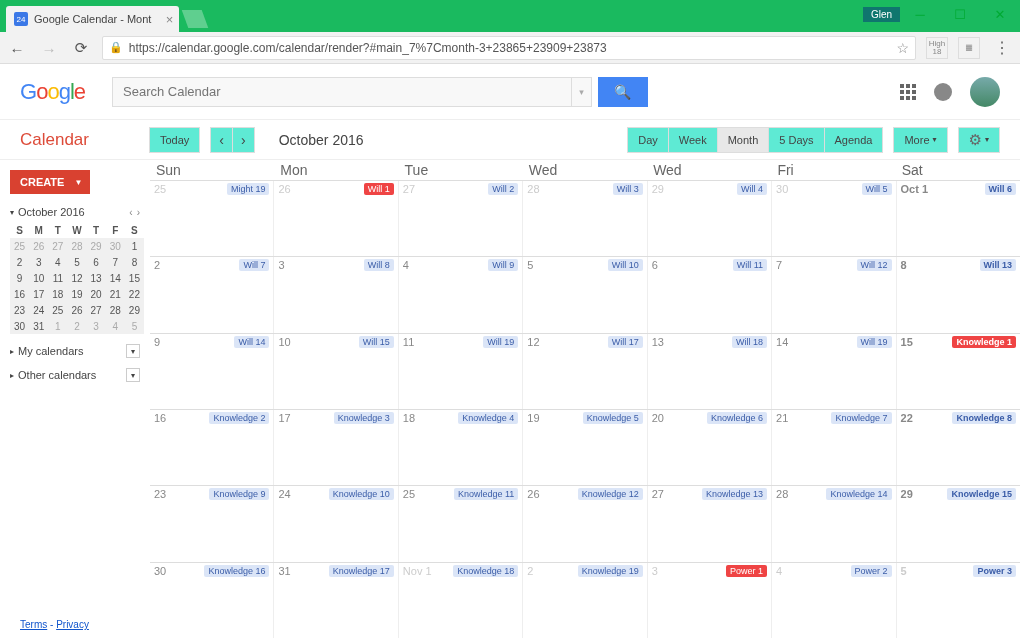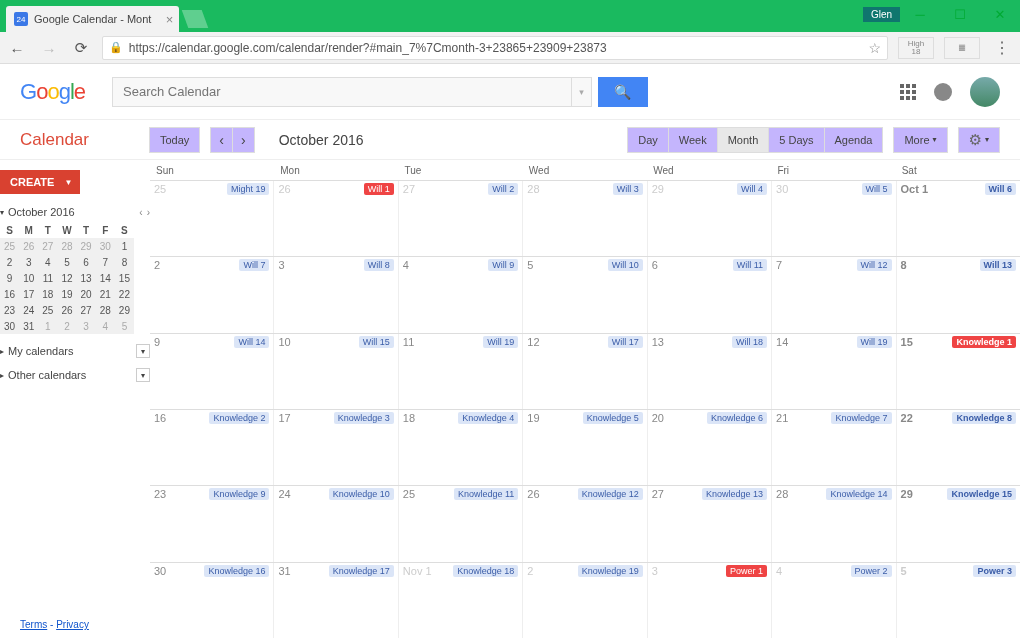--- a/index.html
+++ b/index.html
@@ -21,7 +21,7 @@
 .url-box { flex: 1; height: 24px; background: #fff; border: 1px solid #ddd; border-radius: 2px; display: flex; align-items: center; padding: 0 6px; gap: 6px; font-size: 12px; color: #555; }
 .lock { color: #0a8a3f; font-size: 11px; }
 .star { color: #888; font-size: 14px; }
-.ext-icon { width: 36px; height: 22px; border: 1px solid #ddd; display: flex; align-items: center; justify-content: center; font-size: 8px; color: #888; flex-direction: column; line-height: 1; }
+.ext-icon { width: 22px; height: 22px; border: 1px solid #ddd; display: flex; align-items: center; justify-content: center; font-size: 8px; color: #888; flex-direction: column; line-height: 1; }
 .menu-dots { font-size: 16px; color: #666; padding: 0 4px; }
 
 

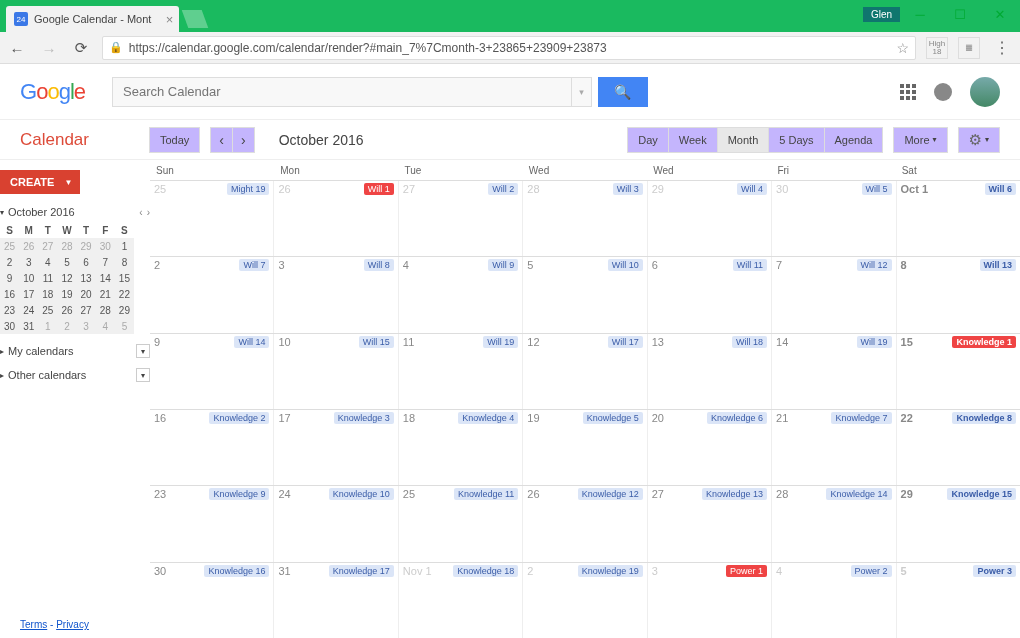--- a/index.html
+++ b/index.html
@@ -41,7 +41,7 @@
 
 .cal-toolbar { height: 40px; display: flex; align-items: center; padding: 0 20px; gap: 10px; border-bottom: 1px solid #eee; }
 .app-name { color: #dd4b39; font-size: 17px; margin-right: 50px; }
-.btn { border: 1px solid #ddd; background: #c4b5fd; padding: 4px 10px; font-size: 11px; color: #444; height: 26px; display: flex; align-items: center; }
+.btn { border: 1px solid #ddd; background: #5eead4; padding: 4px 10px; font-size: 11px; color: #444; height: 26px; display: flex; align-items: center; }
 .btn-group { display: flex; }
 .btn-group .btn { border-right: none; }
 .btn-group .btn:last-child { border-right: 1px solid #ddd; }

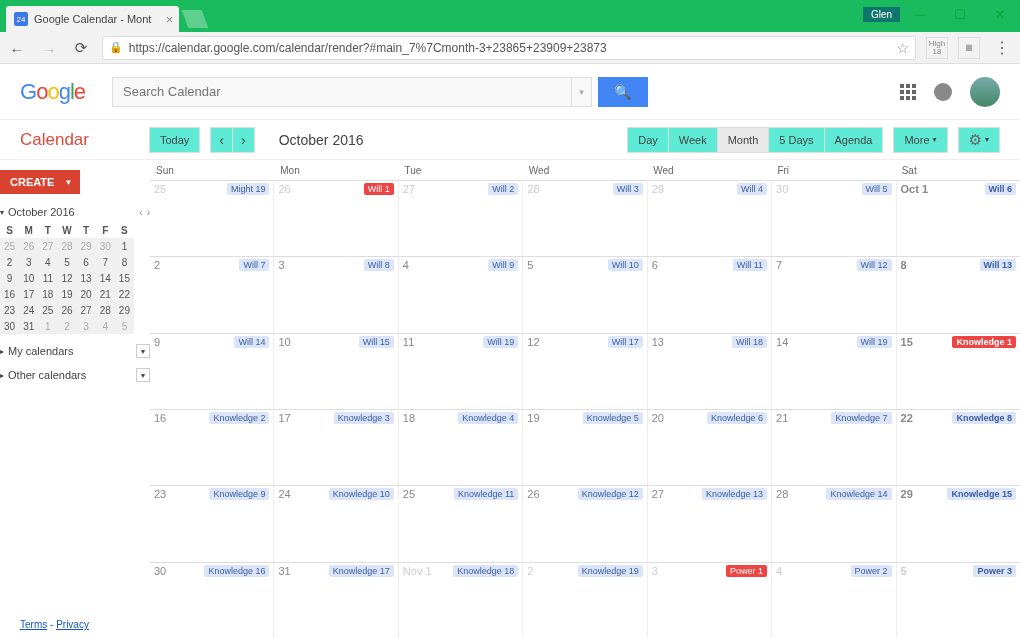--- a/index.html
+++ b/index.html
@@ -68,7 +68,7 @@
 
 .grid-wrap { flex: 1; display: flex; flex-direction: column; }
 .dow-row { display: flex; height: 20px; }
-.dow-cell { flex: 1; font-size: 10px; color: #666; padding-left: 6px; display: flex; align-items: center; }
+.dow-cell { flex: 1; font-size: 14px; color: #666; padding-left: 6px; display: flex; align-items: center; }
 .weeks { flex: 1; display: flex; flex-direction: column; }
 .week { flex: 1; display: flex; border-top: 1px solid #ddd; }
 .day-cell { flex: 1; border-right: 1px solid #eee; position: relative; padding: 2px 4px; }

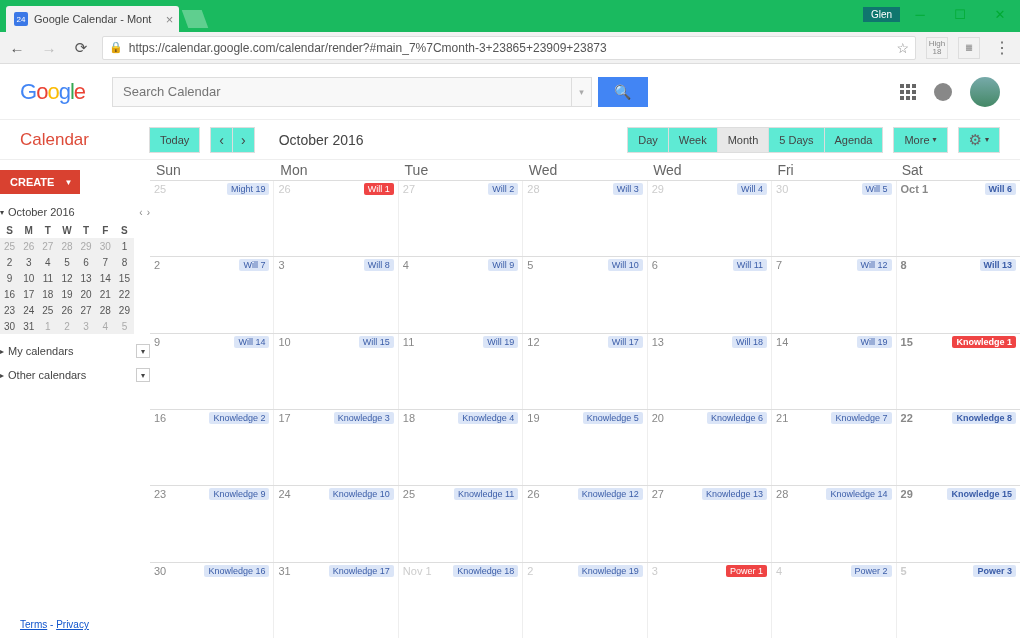--- a/index.html
+++ b/index.html
@@ -52,7 +52,7 @@
 
 
 .main { display: flex; height: 478px; }
-.sidebar { width: 150px; padding: 10px 0; font-size: 11px; color: #444; }
+.sidebar { width: 150px; padding: 10px 10px; font-size: 11px; color: #444; }
 .create-btn { background: #d94130; color: #fff; font-weight: bold; font-size: 11px; padding: 6px 10px; display: flex; align-items: center; gap: 10px; width: 80px; margin-bottom: 12px; }
 .create-btn .dd { font-size: 8px; }
 .mini-header { display: flex; align-items: center; gap: 4px; margin-bottom: 4px; }

